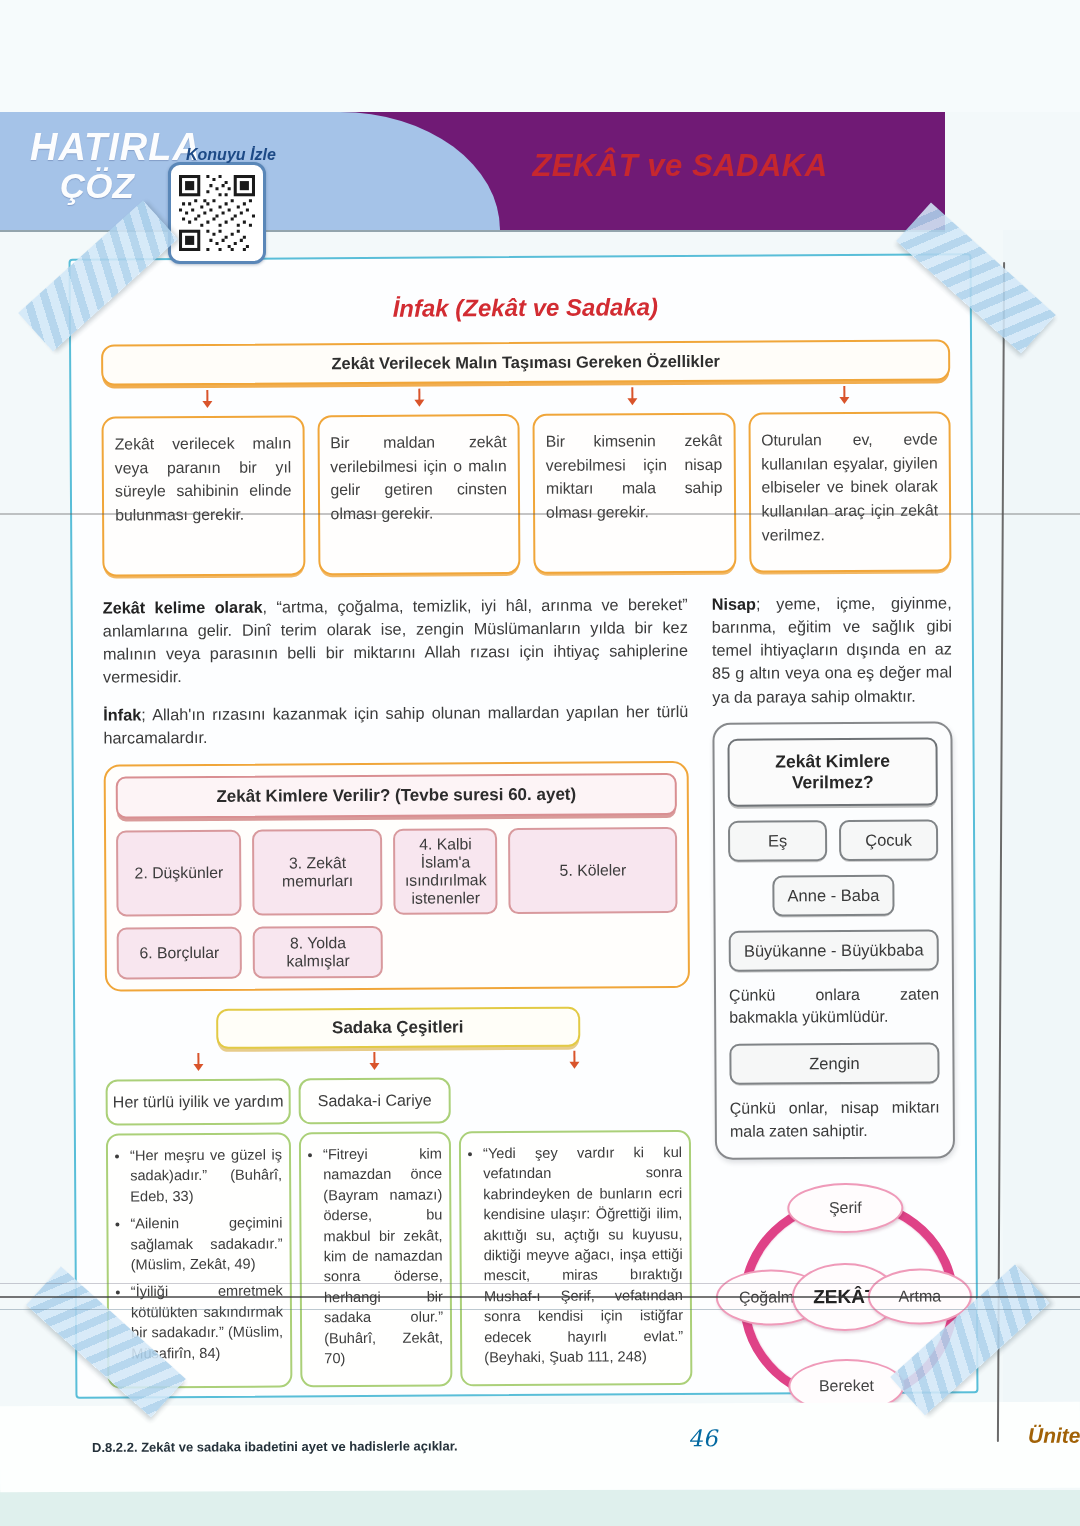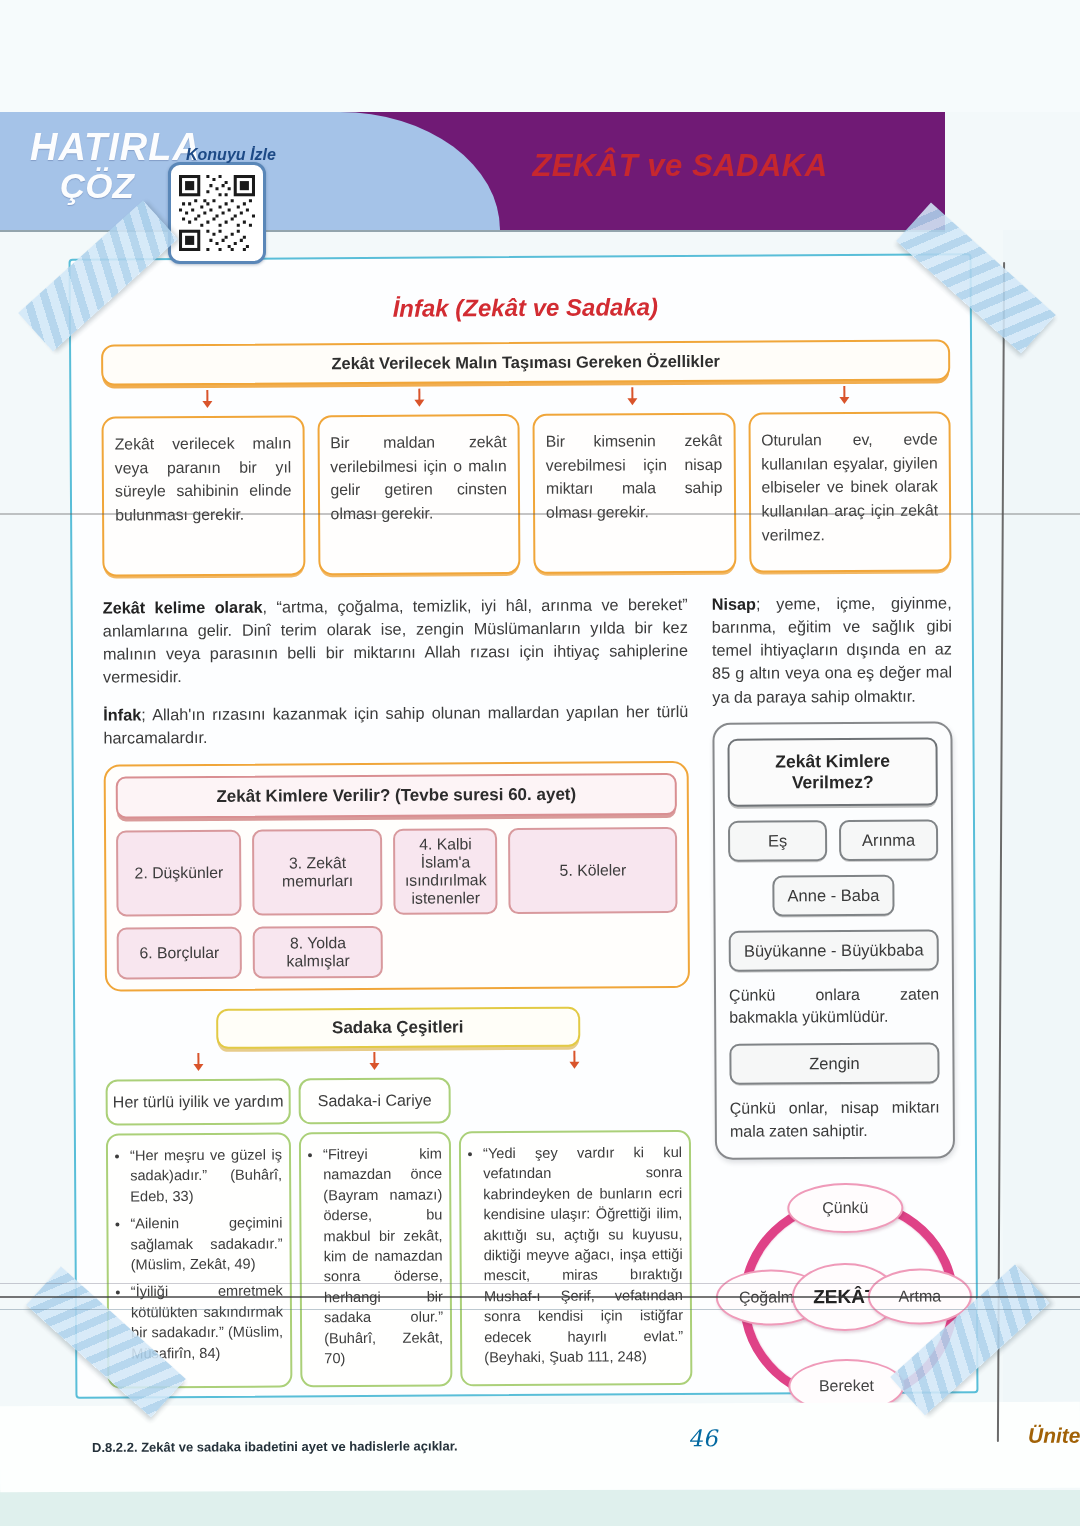--- a/index.html
+++ b/index.html
@@ -227,7 +227,7 @@
         <div class="vm-header">Zekât Kimlere Verilmez?</div>
         <div class="vm-row">
           <div class="vm-box">Eş</div>
-          <div class="vm-box">Arınma</div>
+          <div class="vm-box">Çocuk</div>
         </div>
         <div class="vm-box vm-anne">Anne - Baba</div>
         <div class="vm-box vm-wide">Büyükanne - Büyükbaba</div>

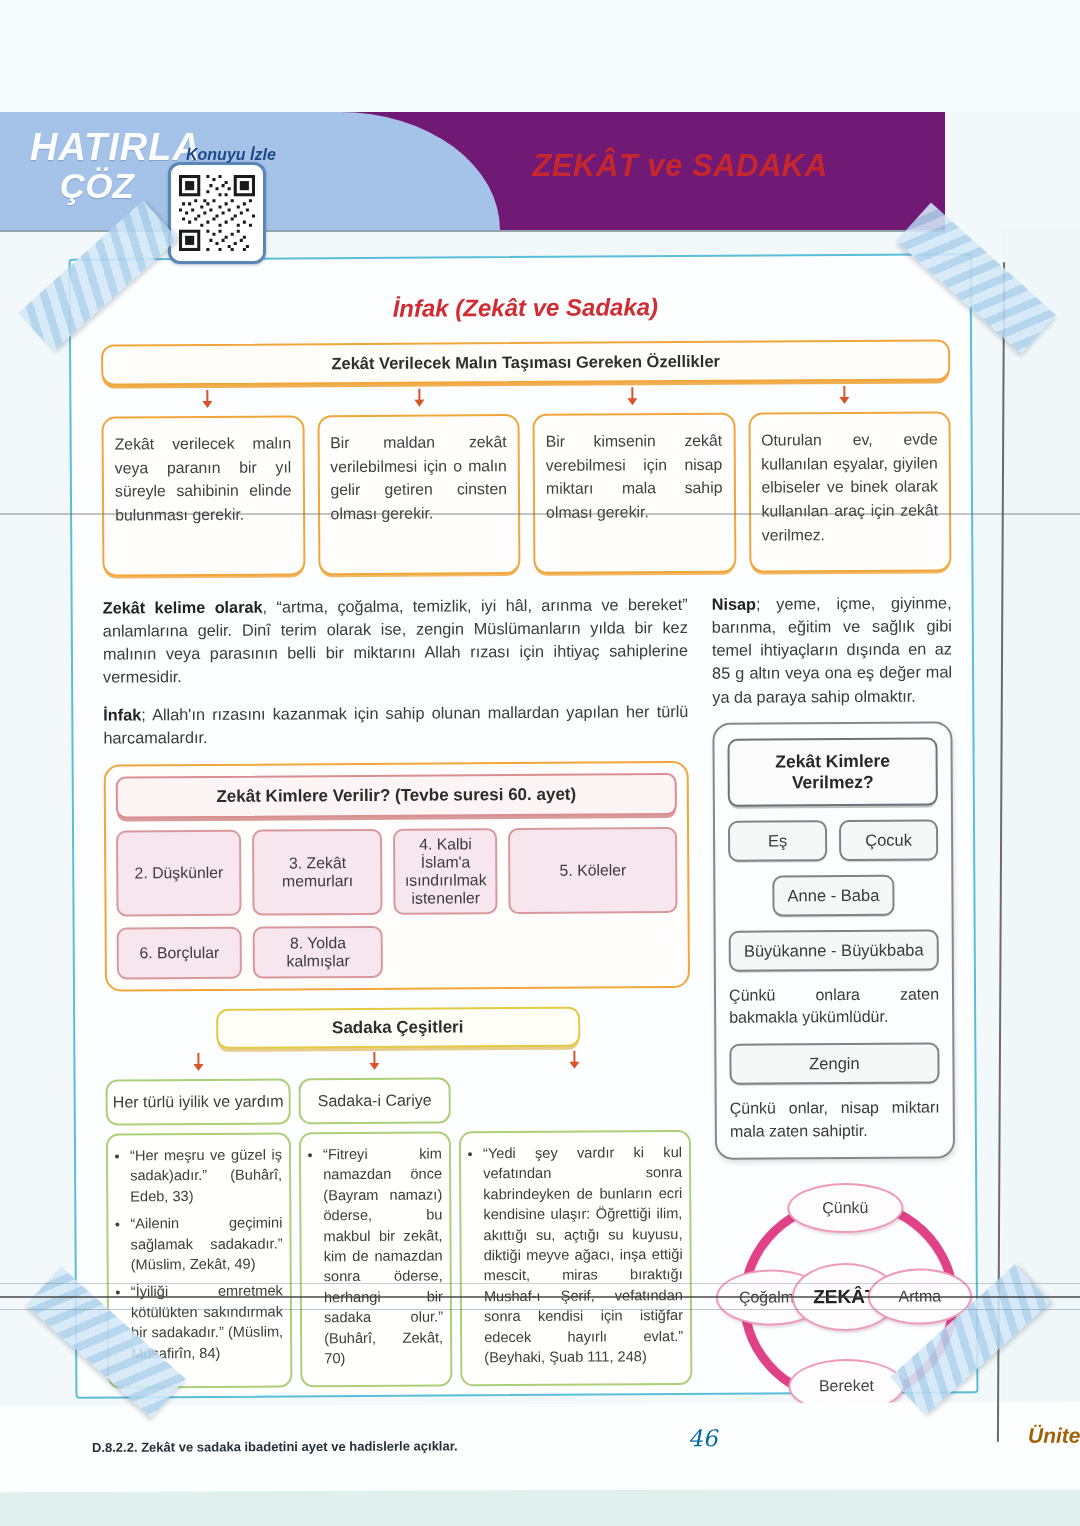--- a/index.html
+++ b/index.html
@@ -238,7 +238,7 @@
 
       <div class="diagram">
         <div class="ring"></div>
-        <div class="oval ov-top">Çünkü</div>
+        <div class="oval ov-top">Şerif</div>
         <div class="oval ov-left">Çoğalma</div>
         <div class="oval center ov-center">ZEKÂT</div>
         <div class="oval ov-right">Artma</div>

